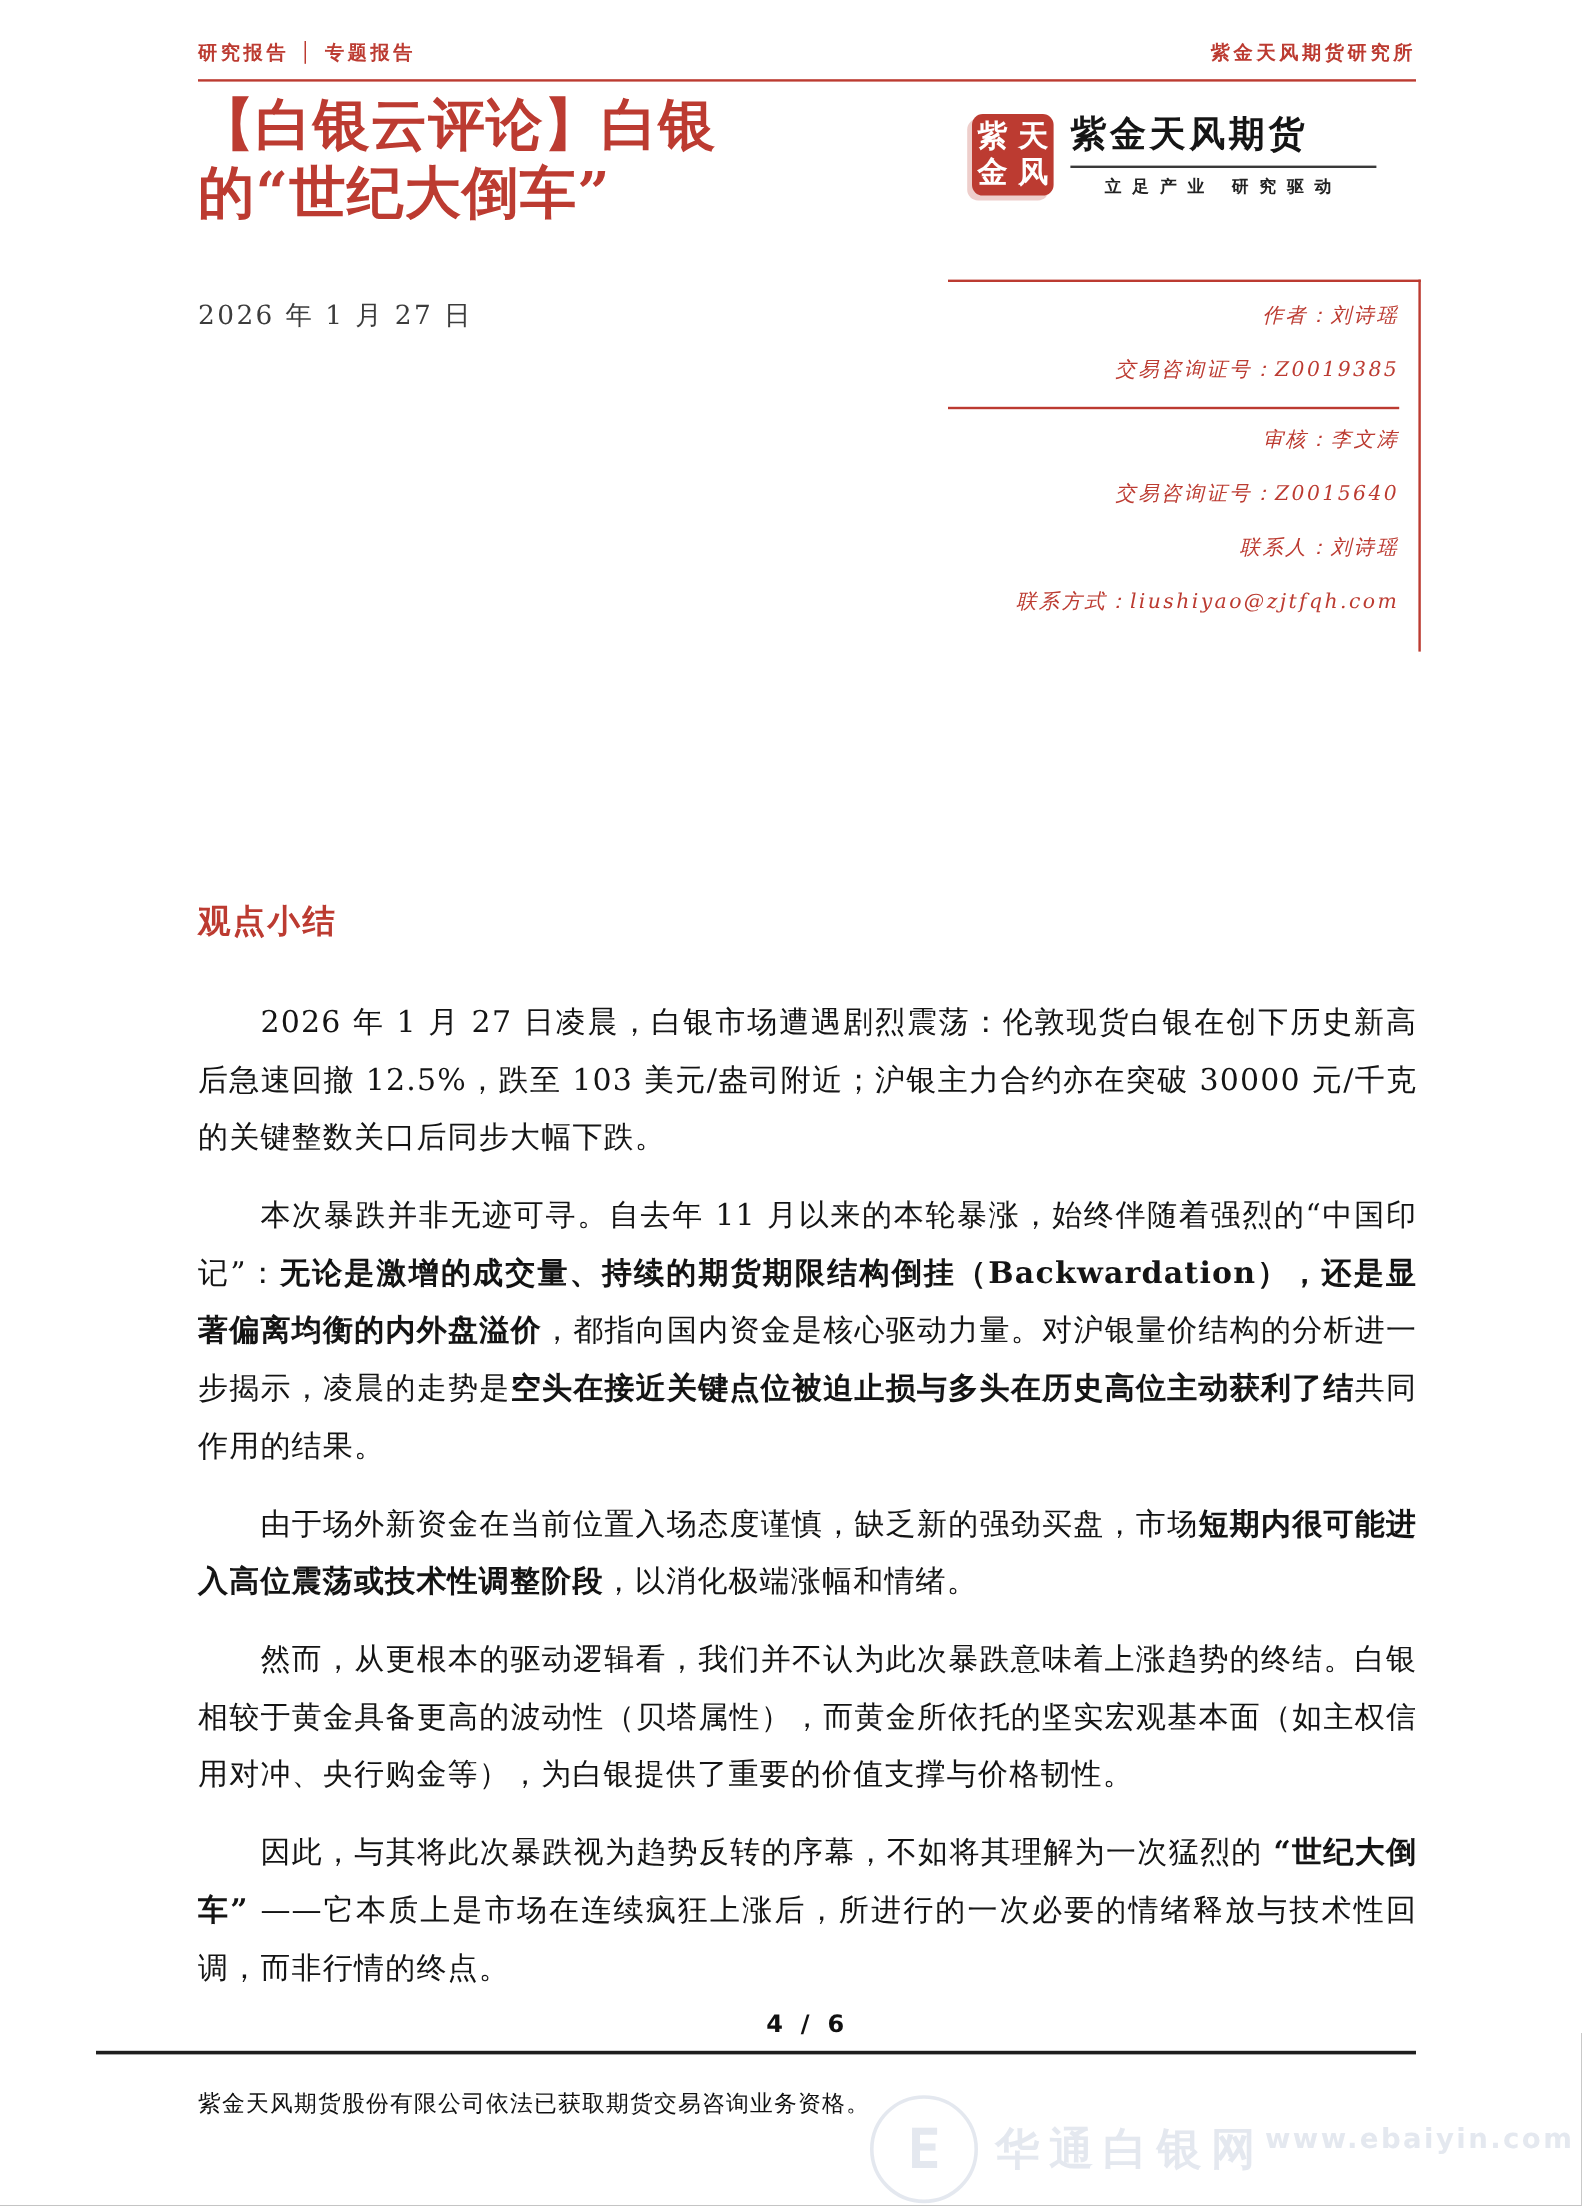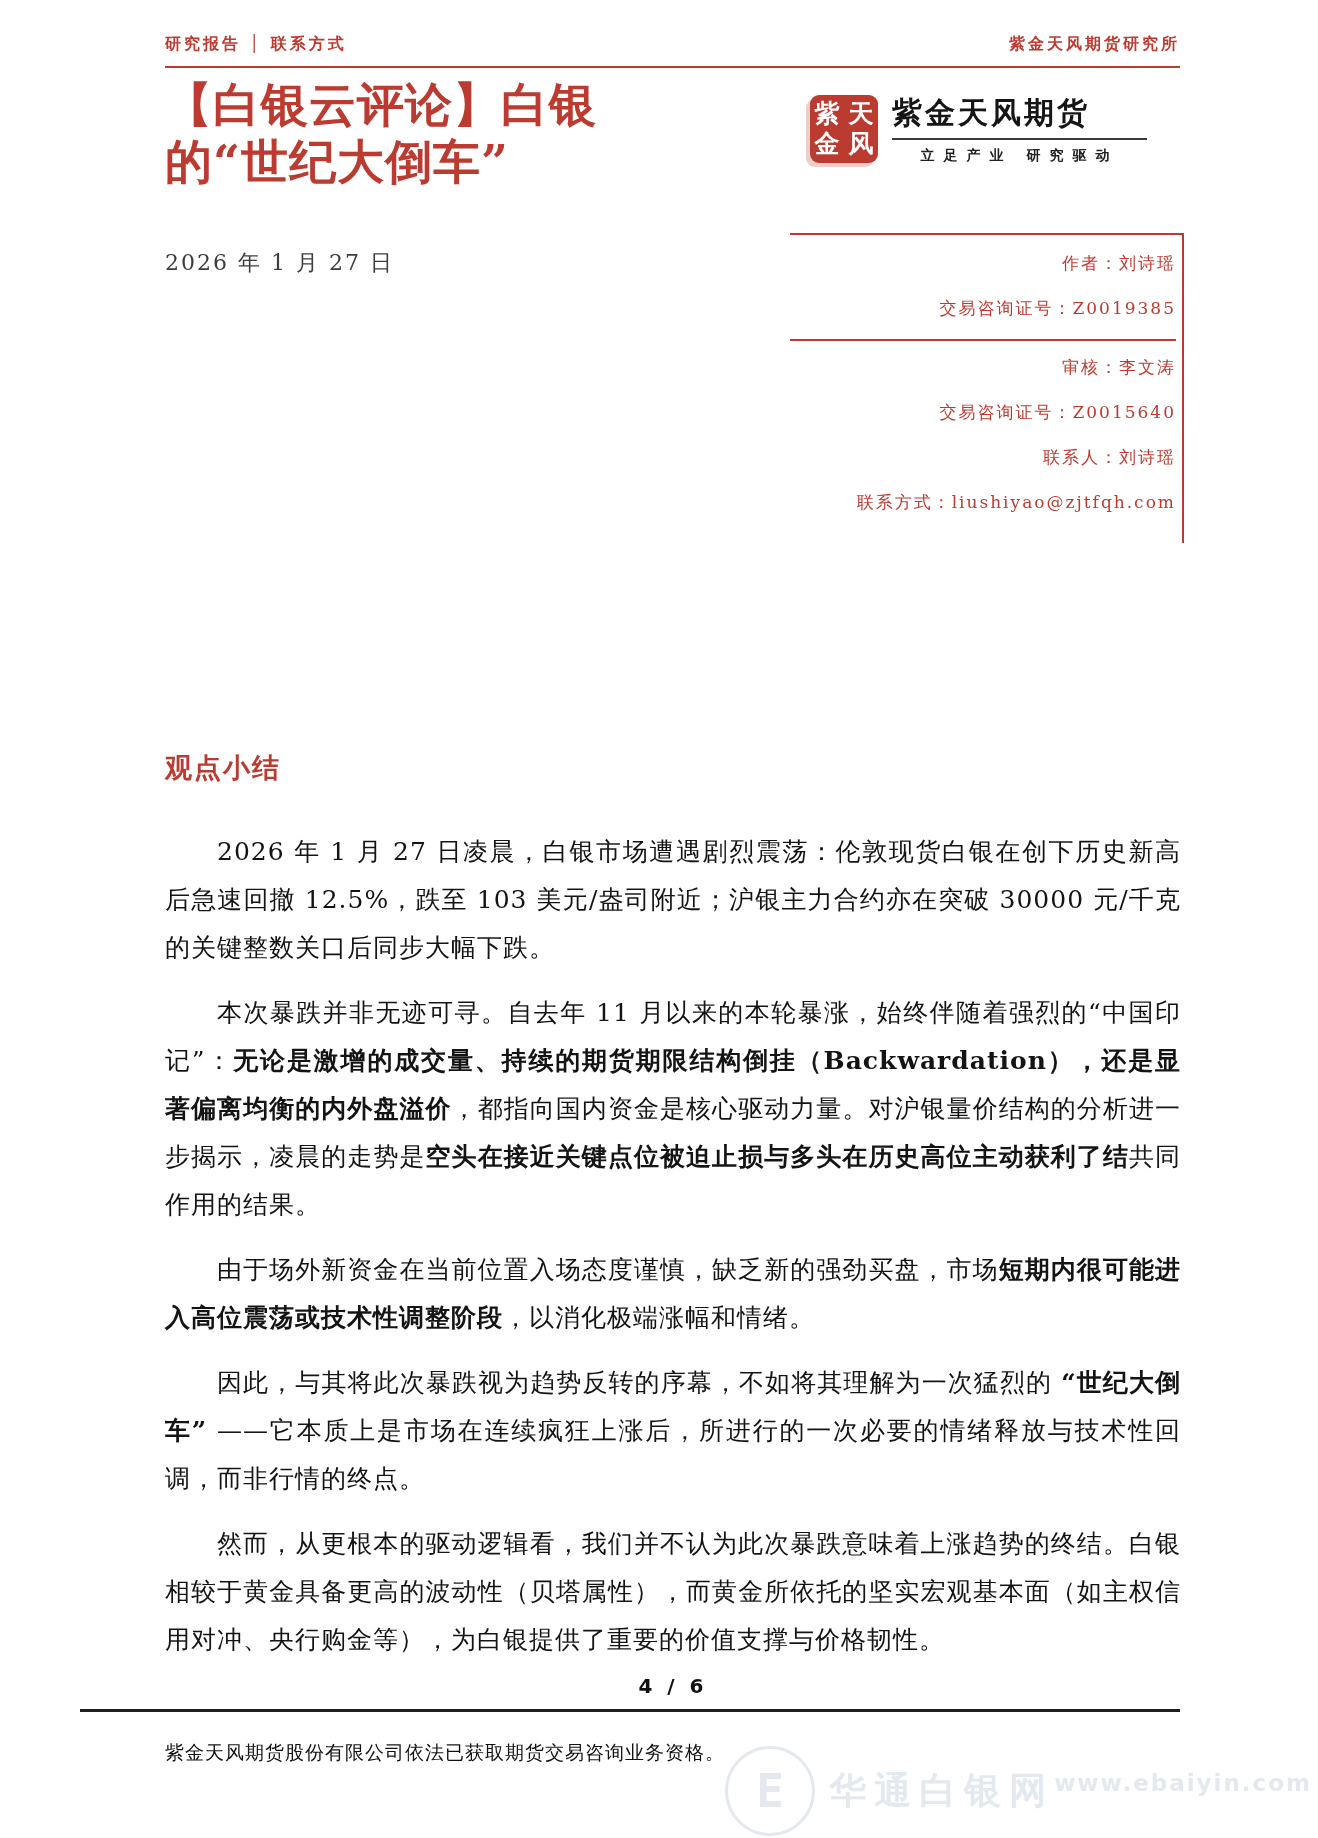--- a/index.html
+++ b/index.html
@@ -145,7 +145,7 @@
 <div class="page">
 
   <div class="doc-header">
-    <span>研究报告 │ 联系方式</span>
+    <span>研究报告 │ 专题报告</span>
     <span>紫金天风期货研究所</span>
   </div>
   <div class="header-rule"></div>

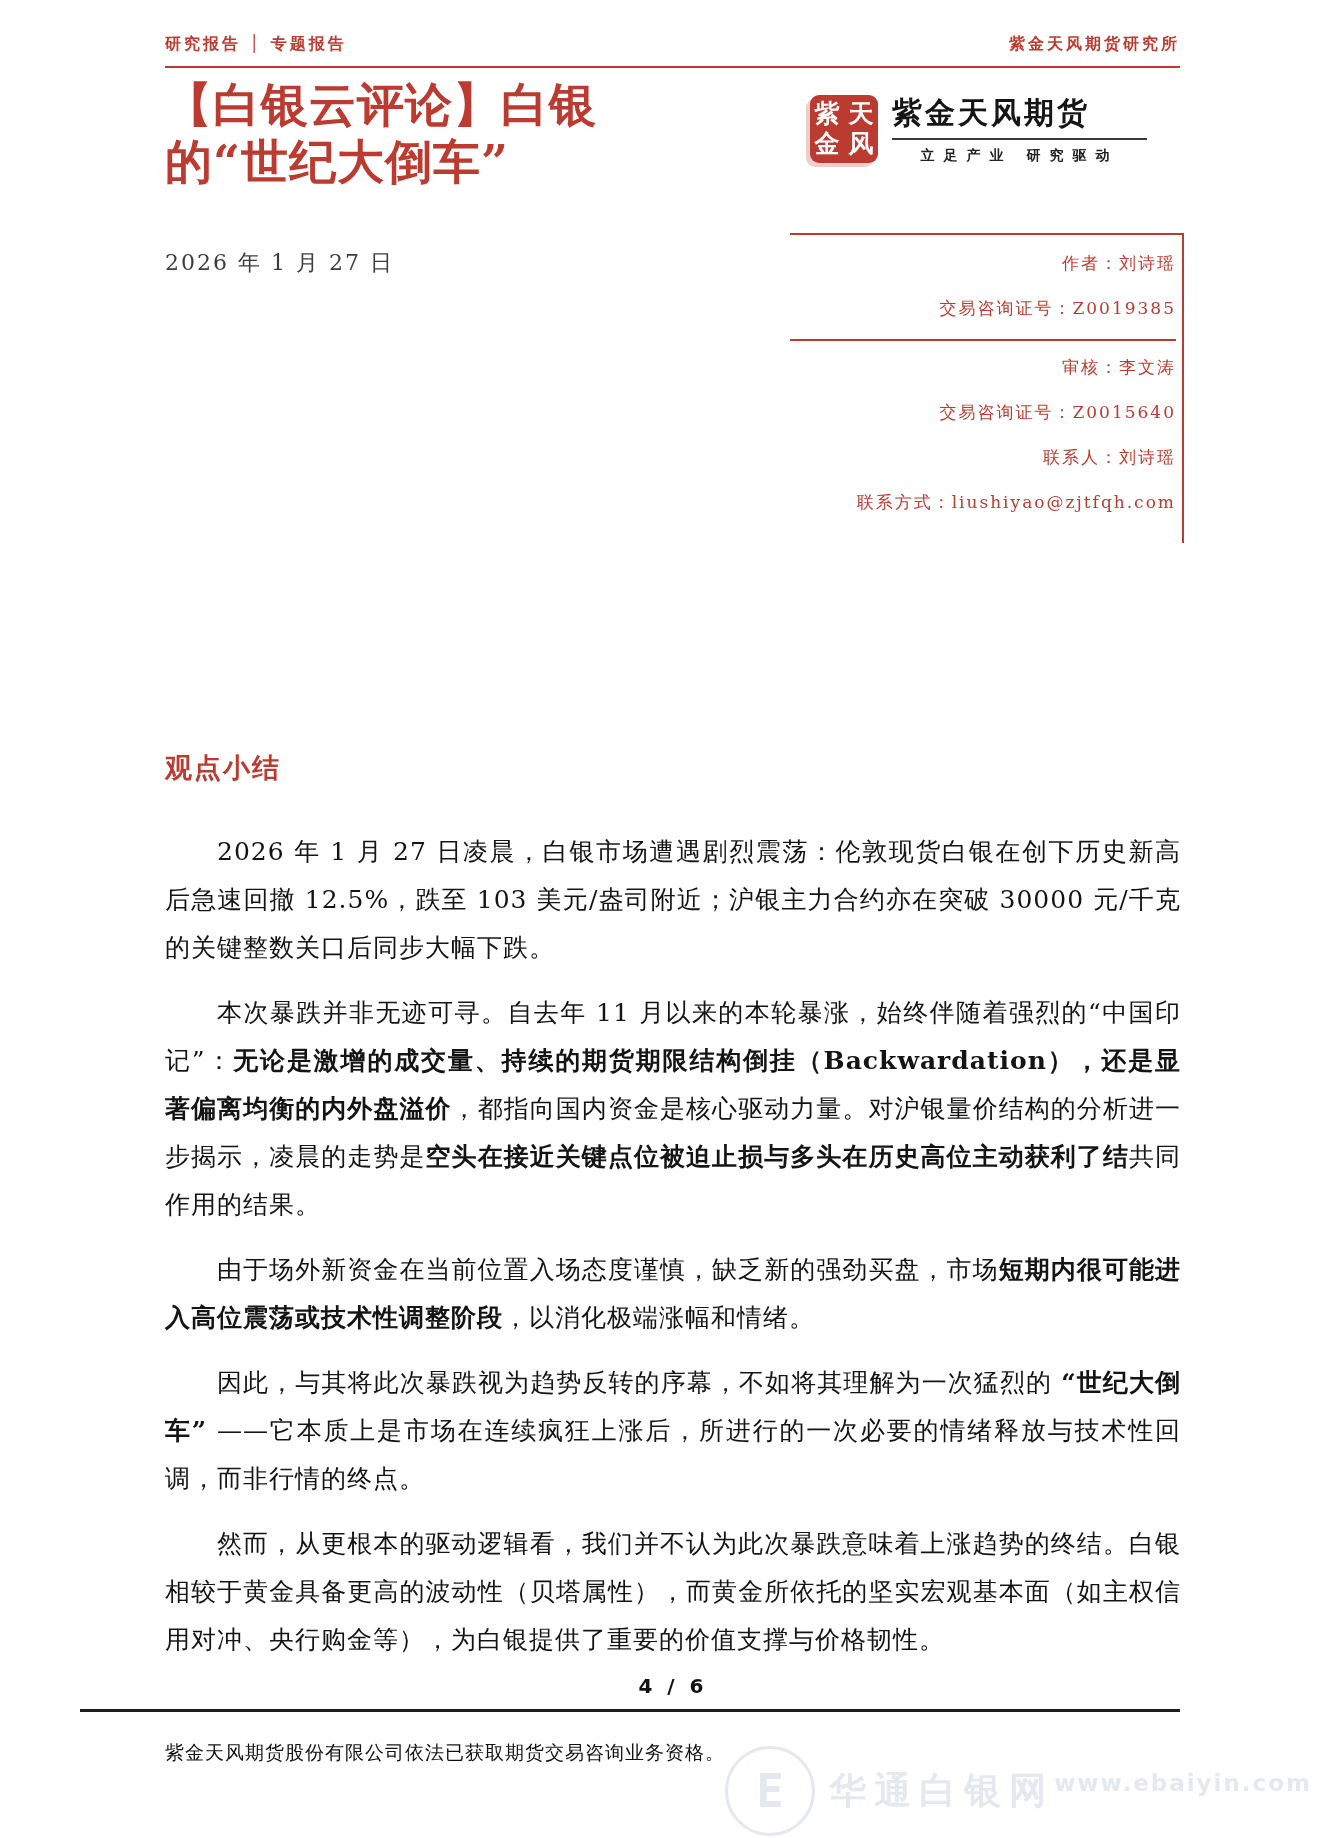--- a/index.html
+++ b/index.html
@@ -72,7 +72,8 @@
     border-top:2px solid var(--red);
     border-right:2px solid var(--red);
     box-sizing:border-box;
-    padding:6px 6px 18px 0;
+    padding:6px 16px 18px 0;
+    font-style:italic;
   }
   .author-group-2{border-top:2px solid var(--red);margin-top:8px;padding-top:4px;}
   .author-row{

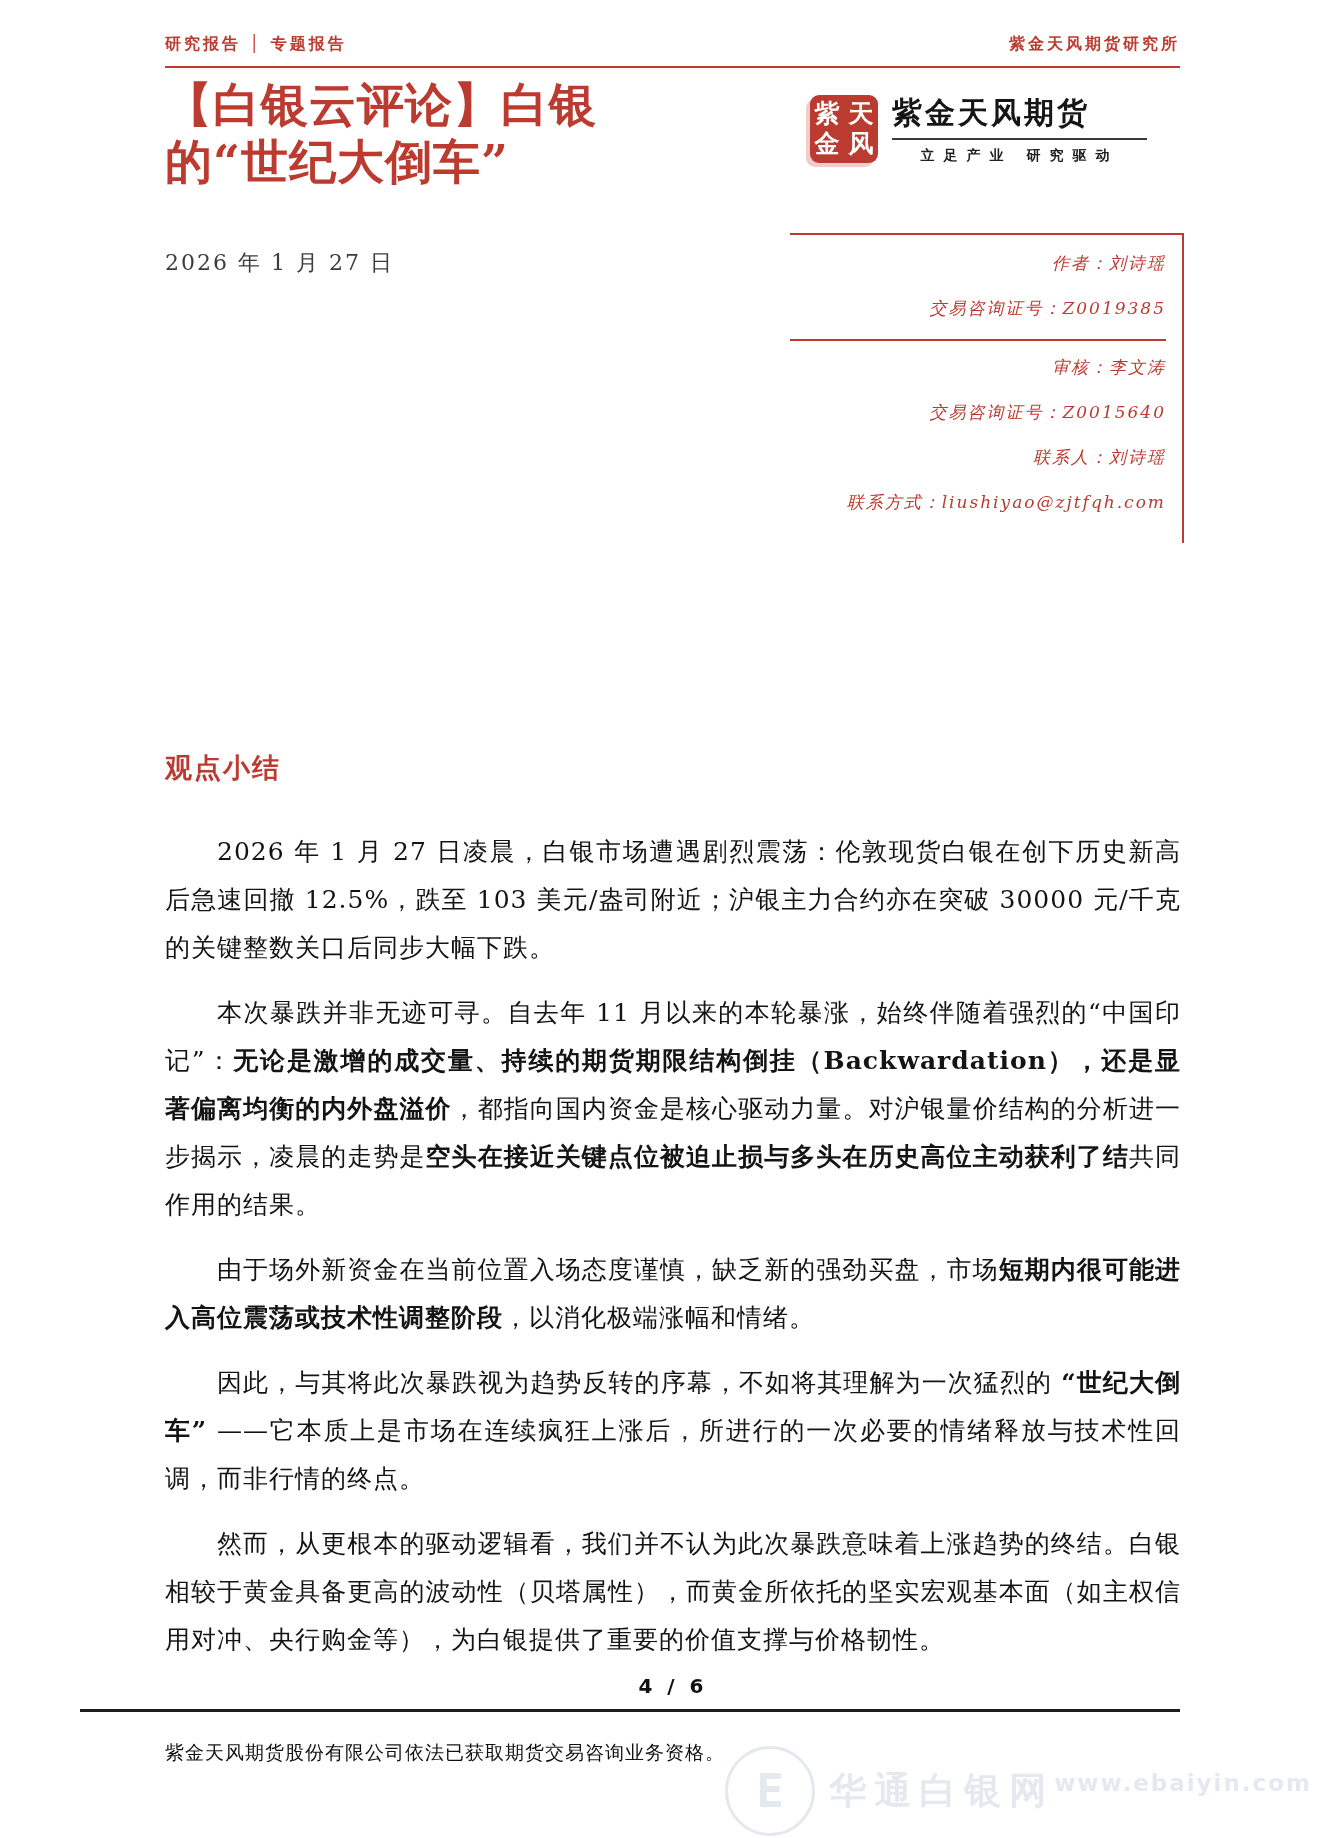--- a/index.html
+++ b/index.html
@@ -187,8 +187,8 @@
         <p><span>2026 年 1 月 27 日凌晨，白银市场遭遇剧烈震荡：伦敦现货白银在创下历史新高后急速回撤 12.5%，跌至 103 美元/盎司附近；沪银主力合约亦在突破 30000 元/千克的关键整数关口后同步大幅下跌。</span></p>
         <p><span>本次暴跌并非无迹可寻。自去年 11 月以来的本轮暴涨，始终伴随着强烈的“中国印记”：</span><span class="bold">无论是激增的成交量、持续的期货期限结构倒挂（Backwardation），还是显著偏离均衡的内外盘溢价</span><span>，都指向国内资金是核心驱动力量。对沪银量价结构的分析进一步揭示，凌晨的走势是</span><span class="bold">空头在接近关键点位被迫止损与多头在历史高位主动获利了结</span><span>共同作用的结果。</span></p>
         <p><span>由于场外新资金在当前位置入场态度谨慎，缺乏新的强劲买盘，市场</span><span class="bold">短期内很可能进入高位震荡或技术性调整阶段</span><span>，以消化极端涨幅和情绪。</span></p>
+        <p><span>然而，从更根本的驱动逻辑看，我们并不认为此次暴跌意味着上涨趋势的终结。白银相较于黄金具备更高的波动性（贝塔属性），而黄金所依托的坚实宏观基本面（如主权信用对冲、央行购金等），为白银提供了重要的价值支撑与价格韧性。</span></p>
         <p><span>因此，与其将此次暴跌视为趋势反转的序幕，不如将其理解为一次猛烈的 </span><span class="bold">“世纪大倒车”</span><span> ——它本质上是市场在连续疯狂上涨后，所进行的一次必要的情绪释放与技术性回调，而非行情的终点。</span></p>
-        <p><span>然而，从更根本的驱动逻辑看，我们并不认为此次暴跌意味着上涨趋势的终结。白银相较于黄金具备更高的波动性（贝塔属性），而黄金所依托的坚实宏观基本面（如主权信用对冲、央行购金等），为白银提供了重要的价值支撑与价格韧性。</span></p>
       </div>
   </div>
 

